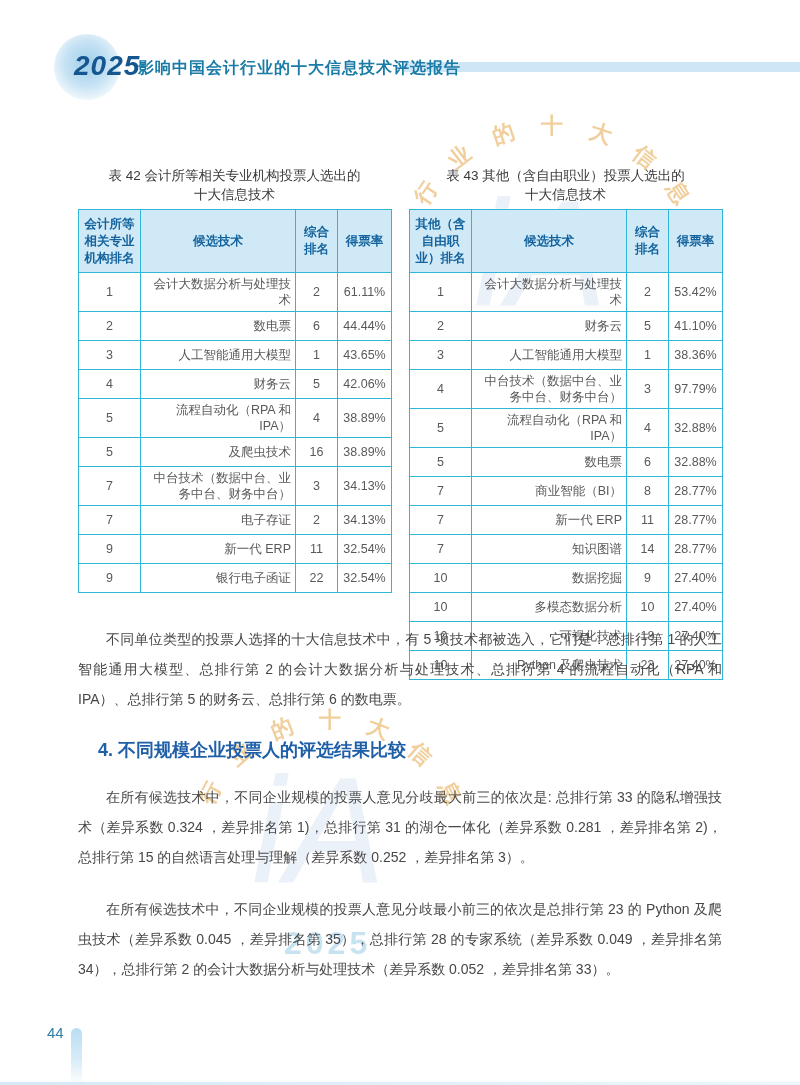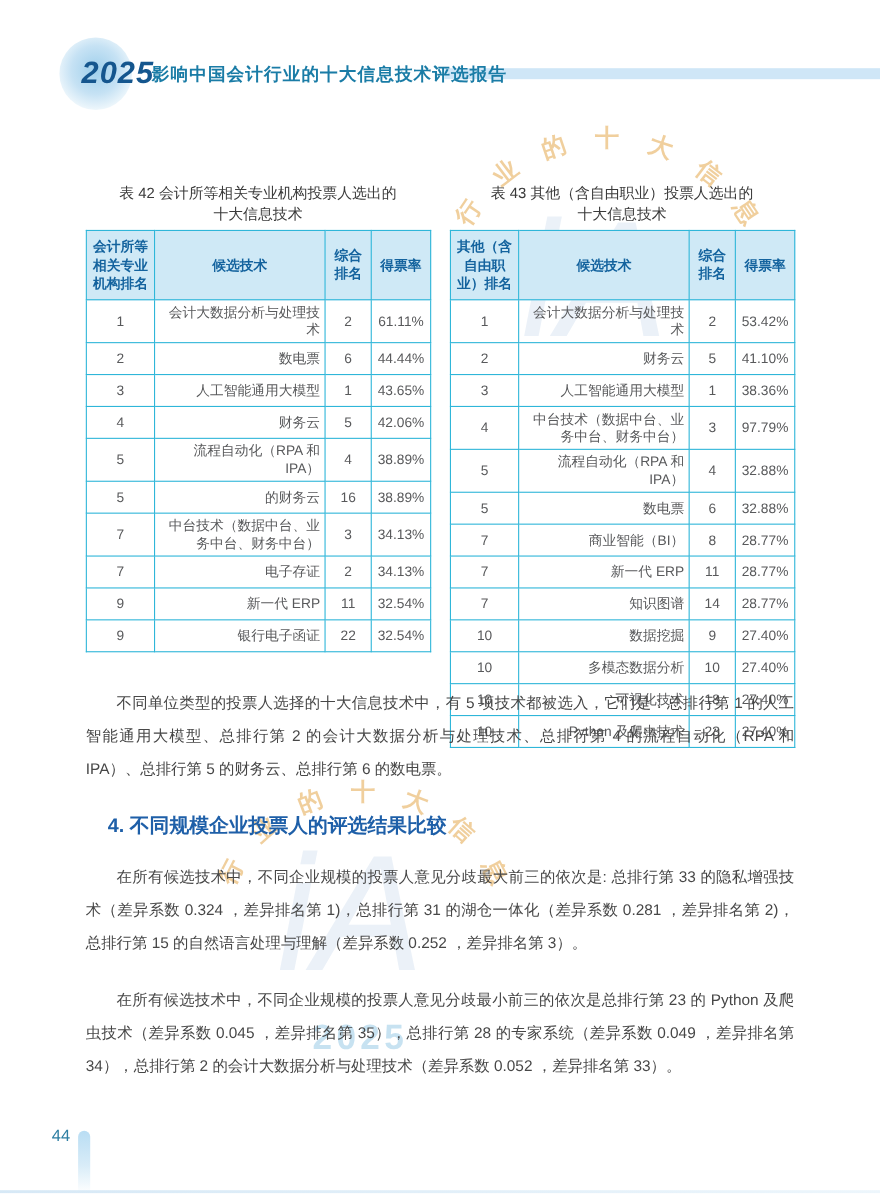--- a/index.html
+++ b/index.html
@@ -178,7 +178,7 @@
             </tr>
             <tr>
               <td>5</td>
-              <td class="tech">的财务云</td>
+              <td class="tech">及爬虫技术</td>
               <td>16</td>
               <td>38.89%</td>
             </tr>

